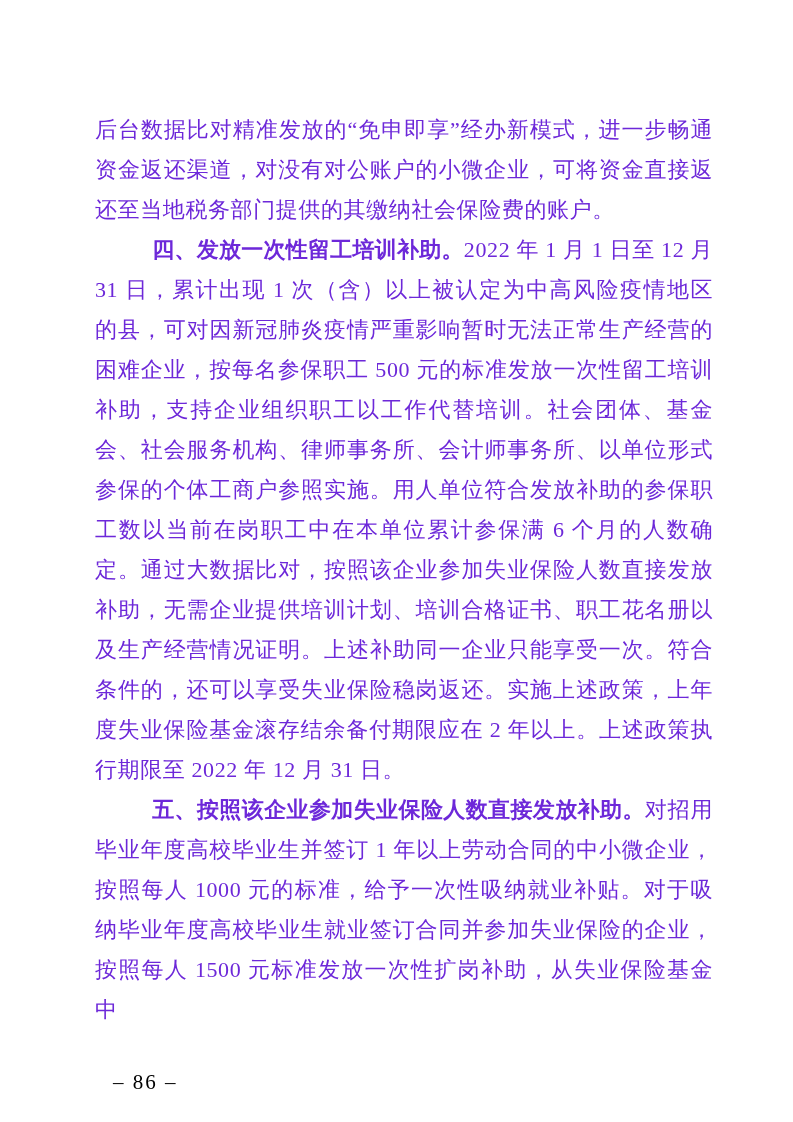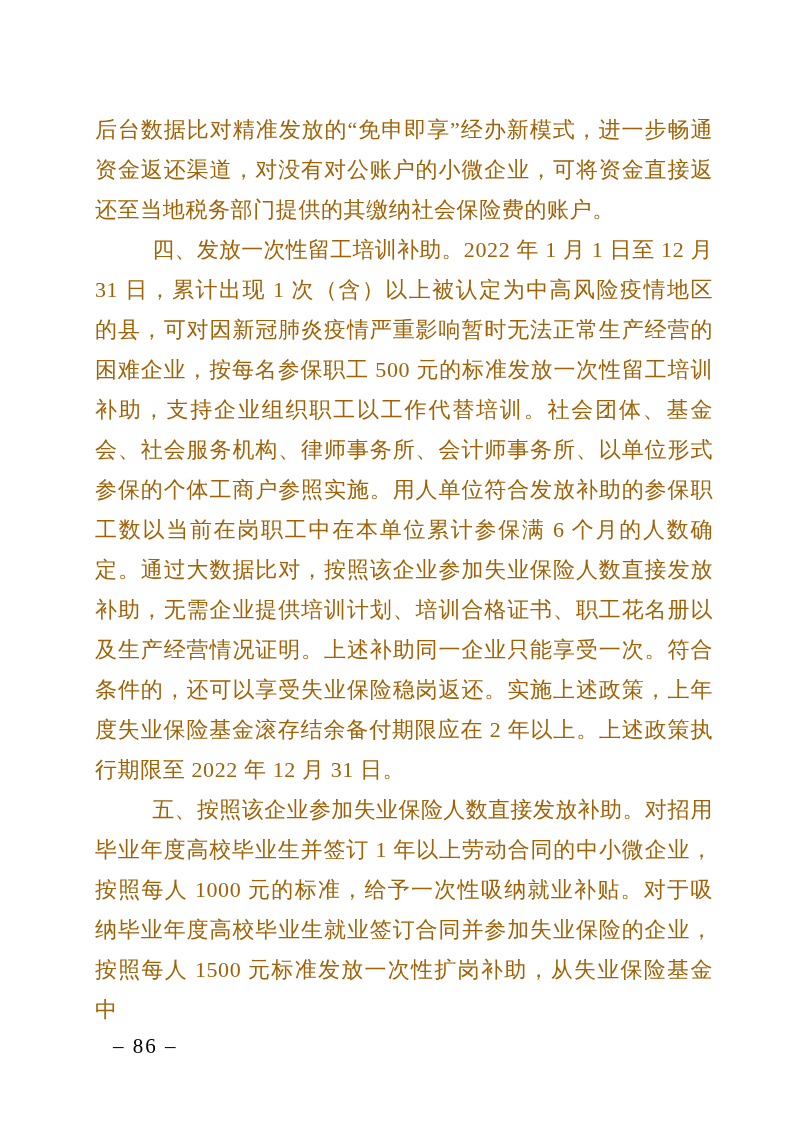--- a/index.html
+++ b/index.html
@@ -29,7 +29,7 @@
     line-height: 40px;
     letter-spacing: 0.6px;
     text-align: justify;
-    color: #a16207;
+    color: #6d28d9;
   }
   .para.indent {
     text-indent: 2.6em;

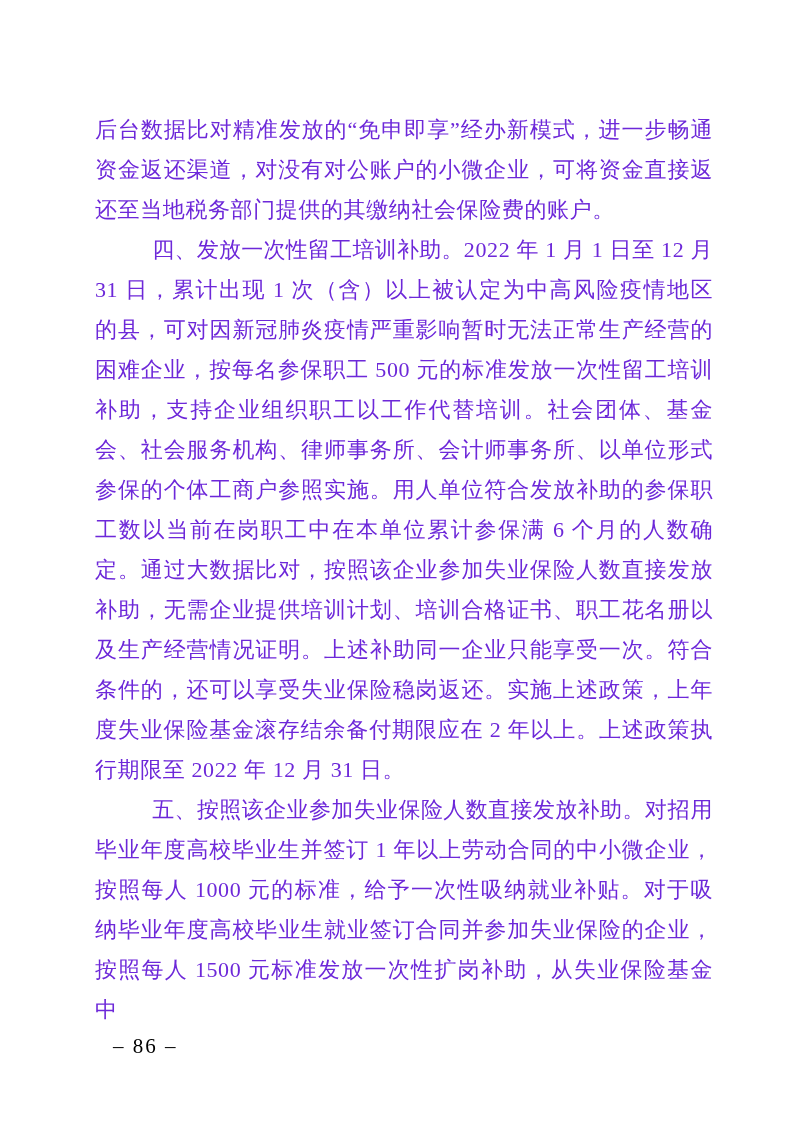--- a/index.html
+++ b/index.html
@@ -36,7 +36,7 @@
   }
   .para .heading {
     font-family: "Liberation Sans", "DejaVu Sans", sans-serif;
-    font-weight: normal;
+    font-weight: bold;
     letter-spacing: 0.2px;
     margin-top: 42px;
   }

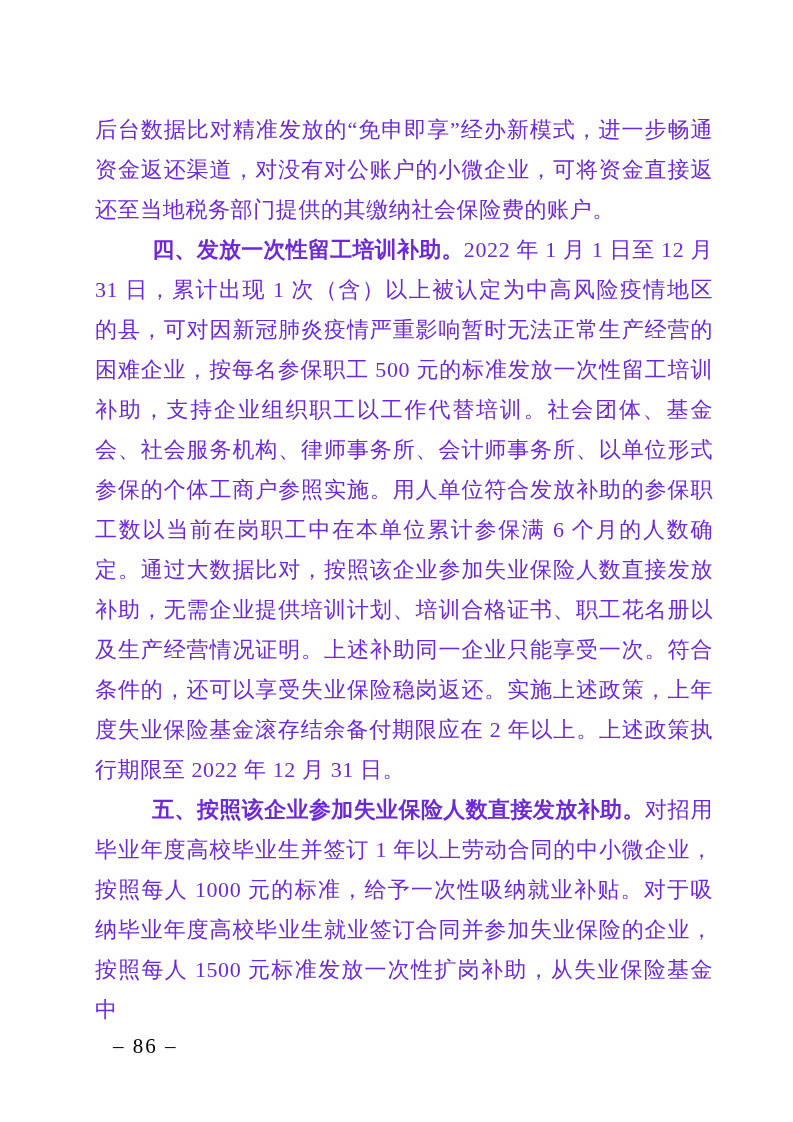--- a/index.html
+++ b/index.html
@@ -43,7 +43,7 @@
   .footer {
     position: absolute;
     left: 113px;
-    top: 1032px;
+    top: 1068px;
     font-size: 21px;
     line-height: 28px;
     letter-spacing: 2px;

